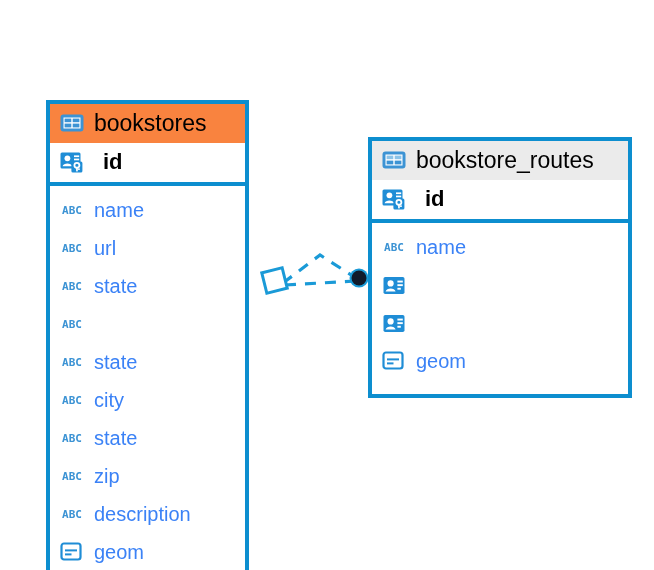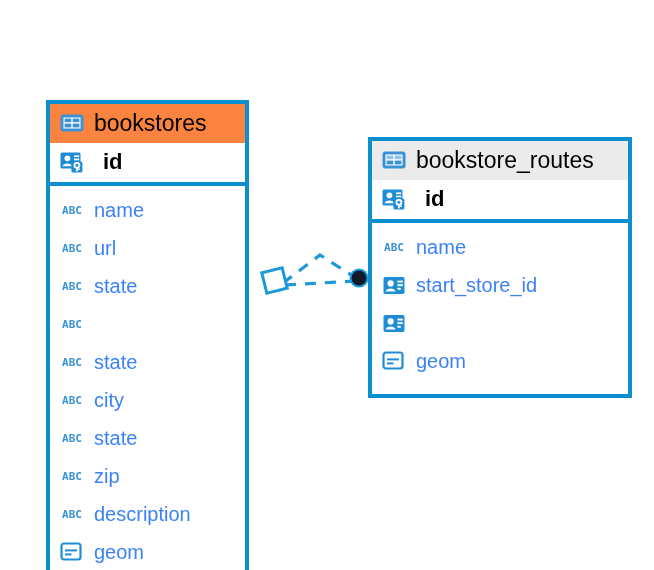--- a/index.html
+++ b/index.html
@@ -277,7 +277,6 @@
             <rect x="16.4" y="15.8" width="3.4" height="1.9" fill="#ffffff"></rect>
           </svg>
         </span>
-        <span class="field-label">start_store_id</span>
       </div>
 
       <div class="field-row">

